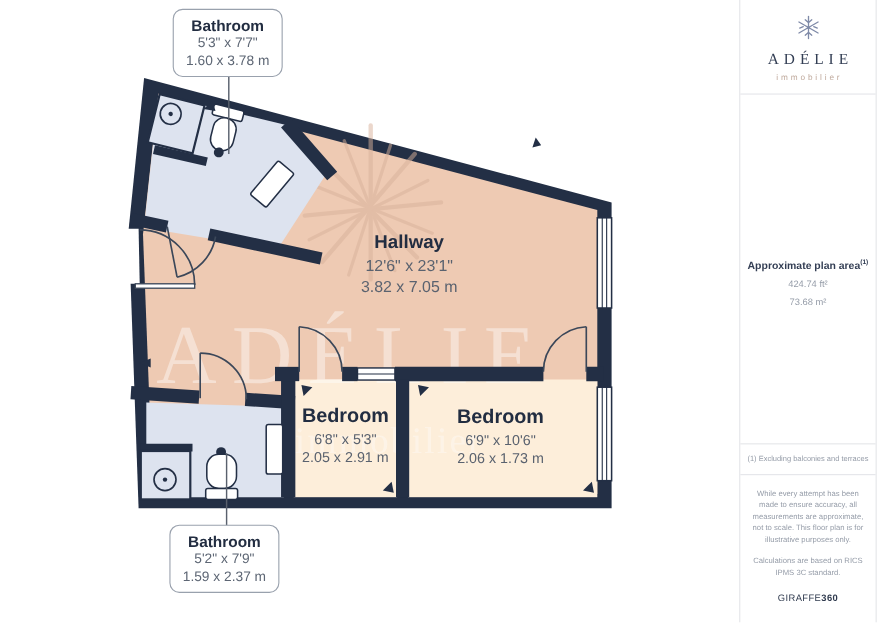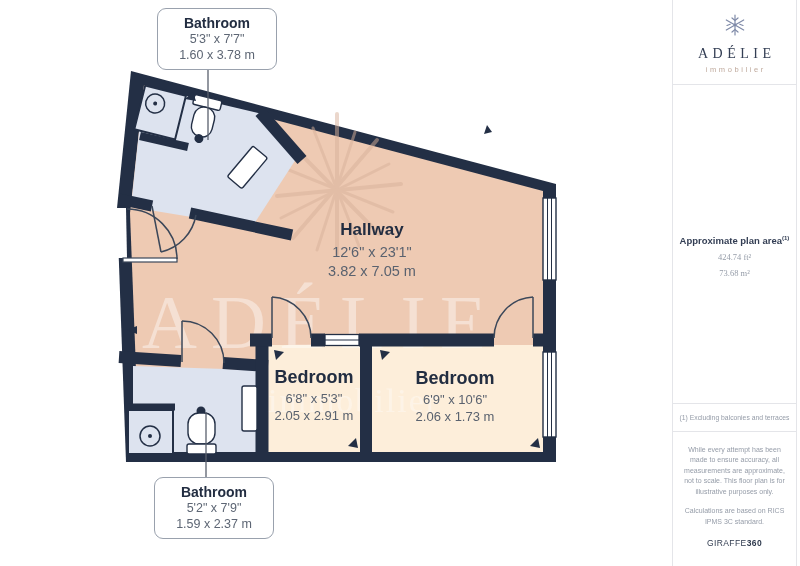--- a/index.html
+++ b/index.html
@@ -10,7 +10,7 @@
   .wm-big{font-family:"Liberation Serif", serif;}
   
   .callout{position:absolute;background:#fff;border:1.5px solid #99a1ad;border-radius:9px;
-           text-align:center;padding:6px 4px 5px;box-sizing:border-box;width:120px;z-index:5;}
+           text-align:center;padding:6px 4px 5px;box-sizing:border-box;width:100px;z-index:5;}
   .callout .name{font-size:14px;font-weight:bold;color:#222d41;line-height:1.15;}
   .callout .dim{font-size:12.5px;color:#5d6674;line-height:1.3;}
   

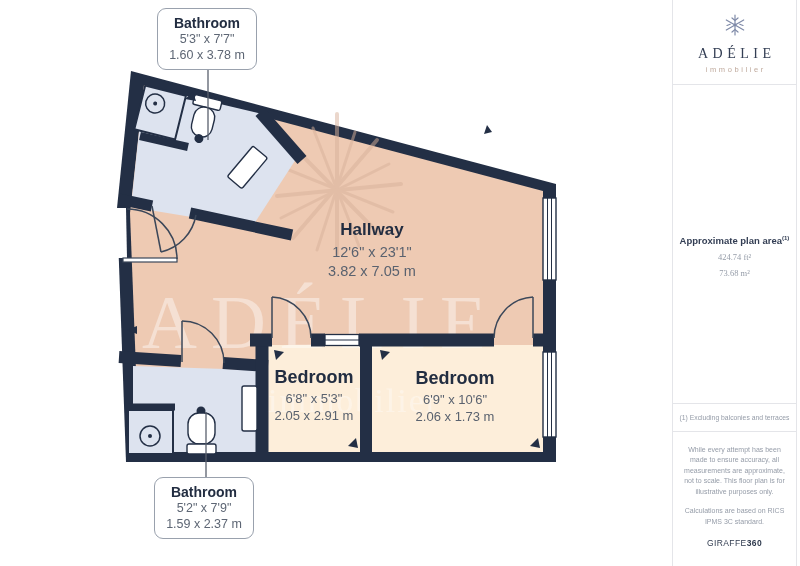--- a/index.html
+++ b/index.html
@@ -172,7 +172,7 @@
   </div>
 
   
-  <div class="room-label hallway" style="left:372px;top:251px;">
+  <div class="room-label hallway" style="left:372px;top:241px;">
     <div class="name">Hallway</div>
     <div class="dim">12'6" x 23'1"</div>
     <div class="dim">3.82 x 7.05 m</div>

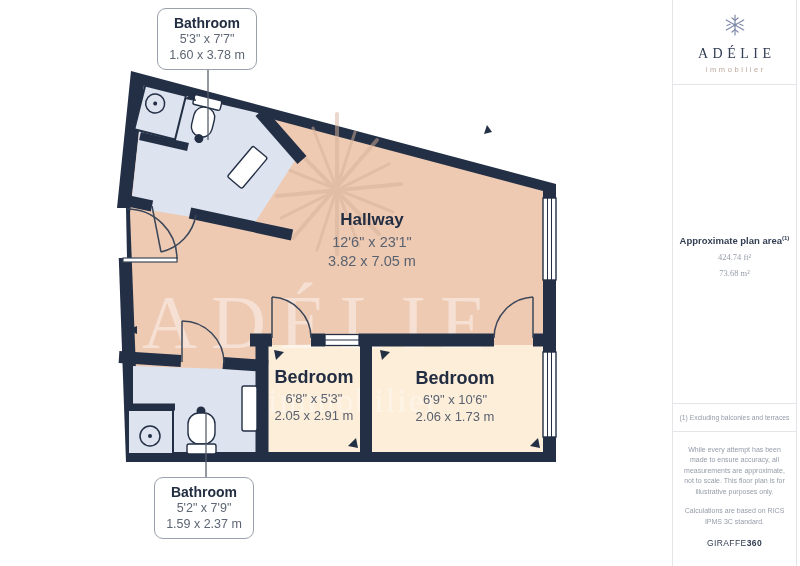--- a/index.html
+++ b/index.html
@@ -32,7 +32,7 @@
   .area-block{margin-top:150px;}
   .area-title{font-size:9.5px;font-weight:bold;color:#333e54;}
   .area-title sup{font-size:6px;}
-  .area-val{font-size:8.5px;color:#959ca8;margin-top:6px;font-family:Liberation Serif, serif;}
+  .area-val{font-size:8.5px;color:#959ca8;margin-top:6px;}
   .flex-spacer{flex:1;}
   .footnote-block{border-top:1px solid #e4e5e9;border-bottom:1px solid #e4e5e9;
                   padding:10px 5px;font-size:6.8px;color:#959ca8;}

